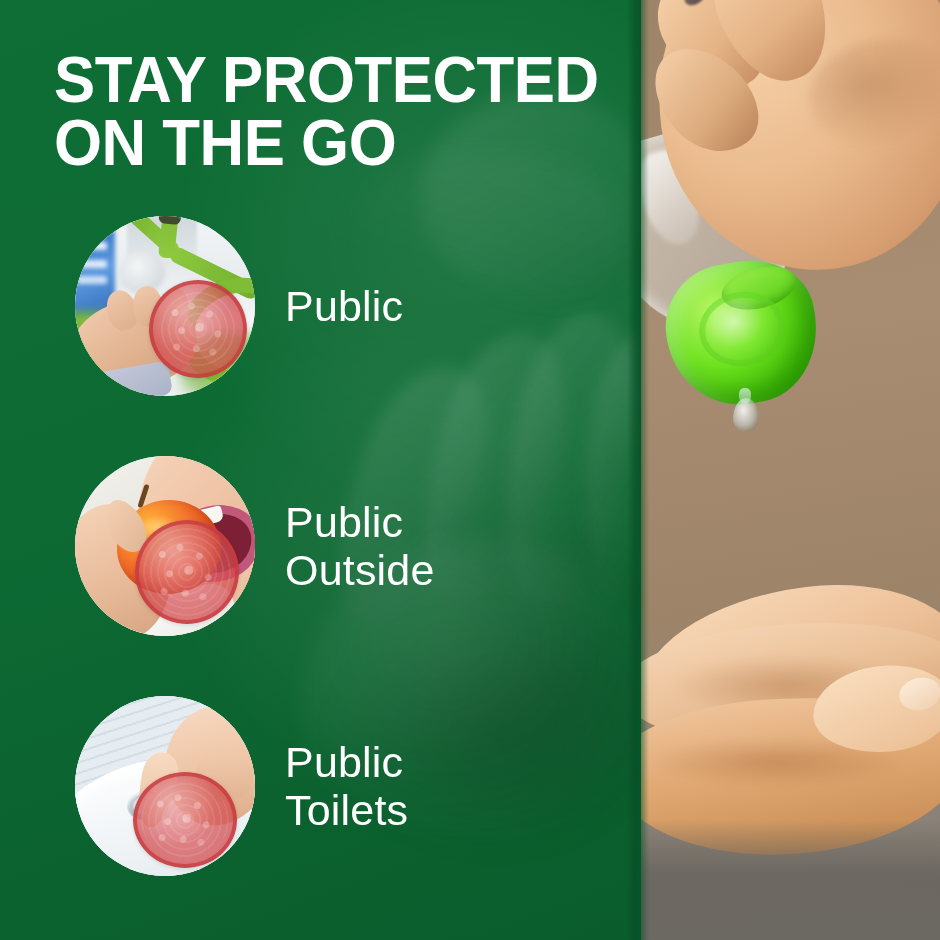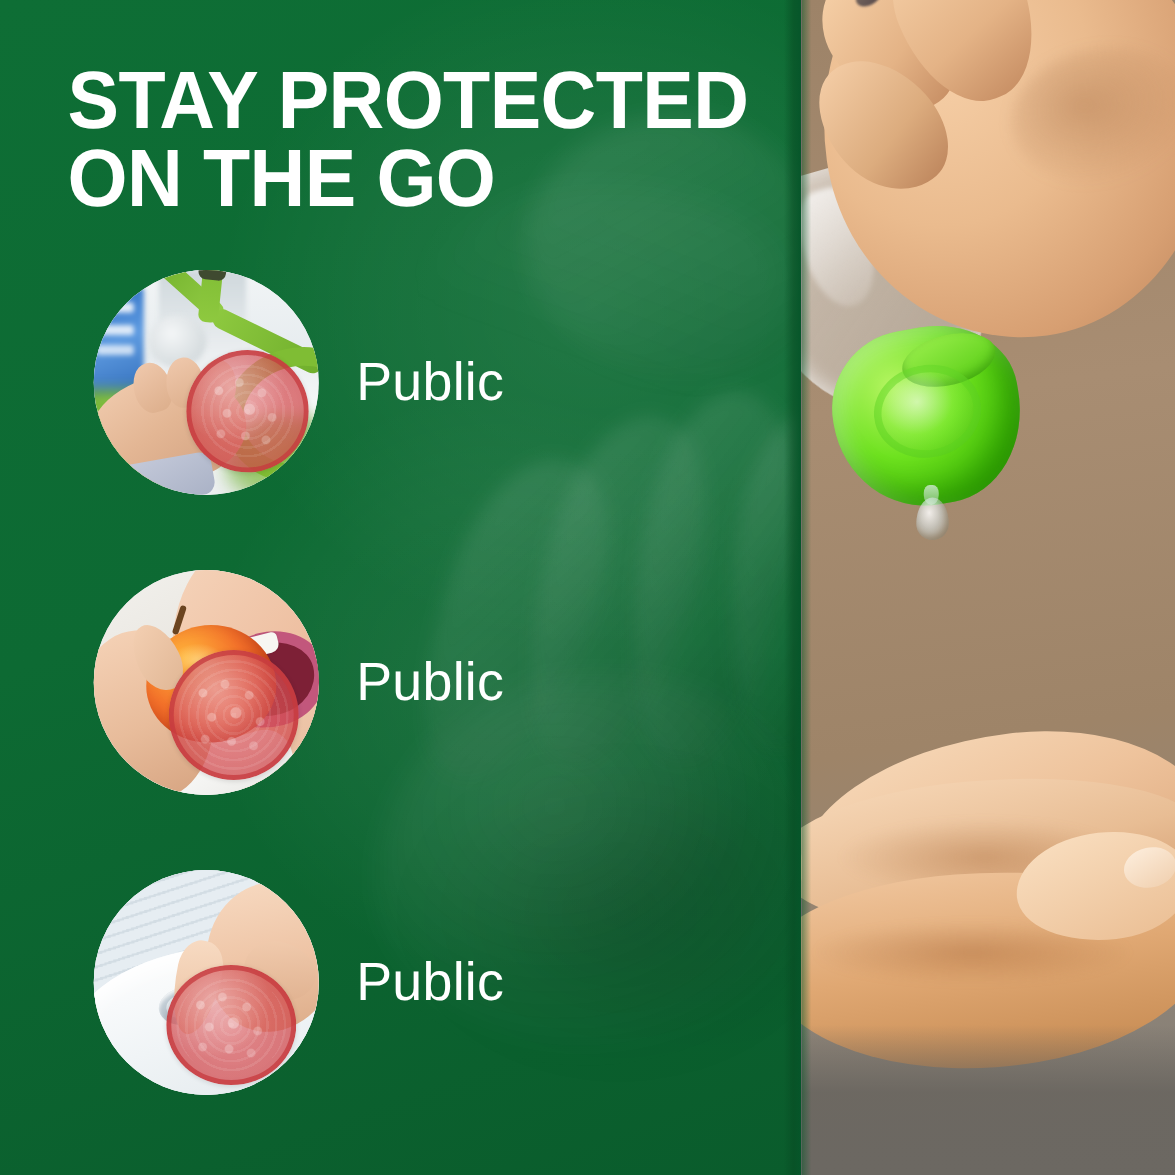--- a/index.html
+++ b/index.html
@@ -617,6 +617,7 @@
       </div>
       <div class="feature-label">
         <span class="fl-line">Public</span>
+        <span class="fl-line">Outside</span>
       </div>
     </div>
 

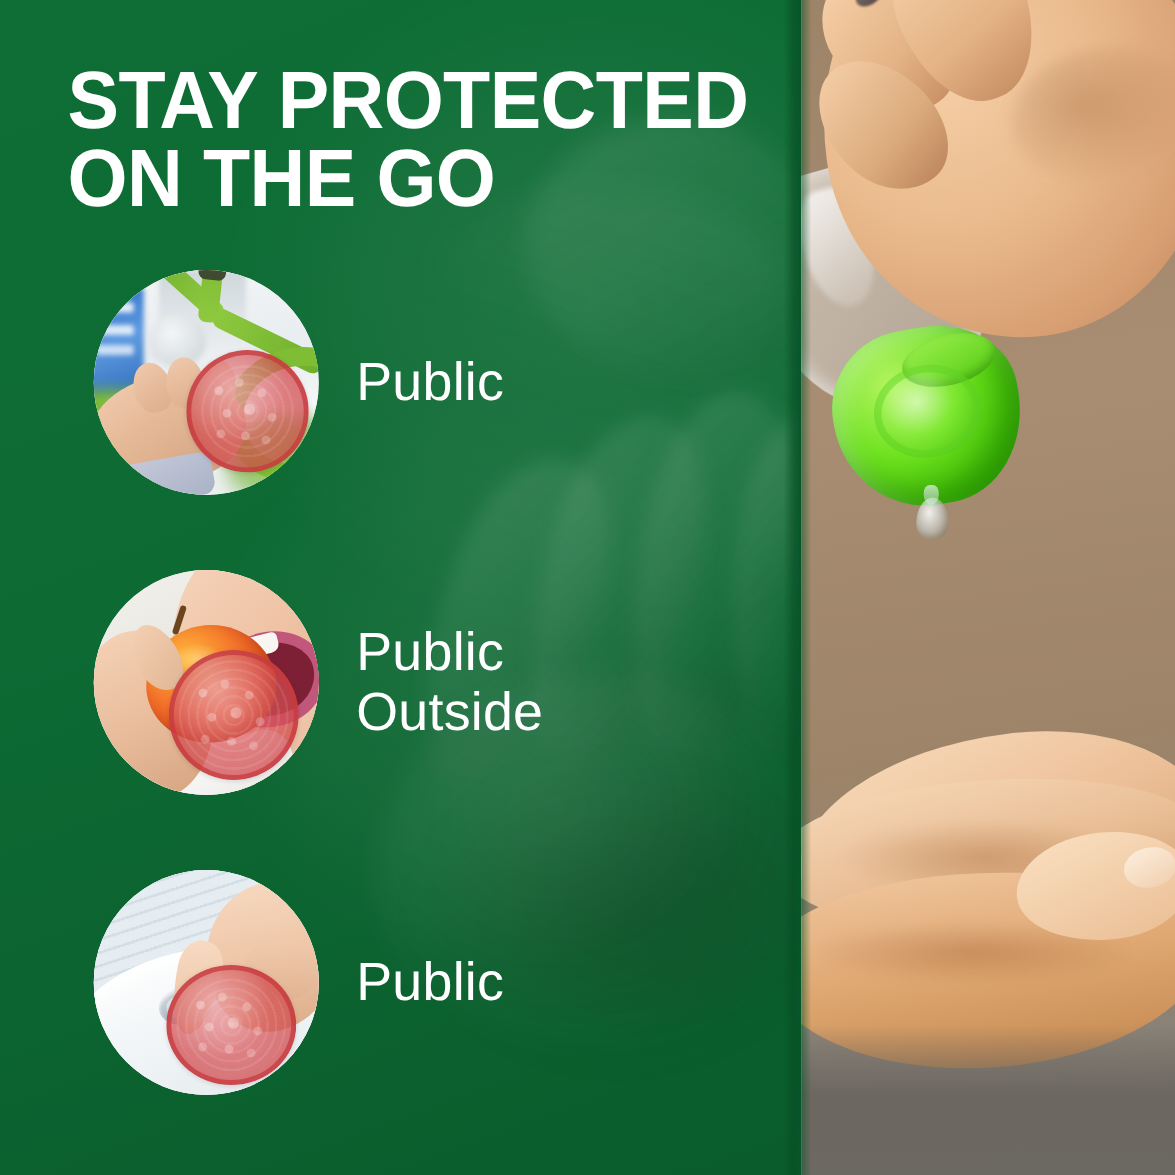--- a/index.html
+++ b/index.html
@@ -637,6 +637,7 @@
       </div>
       <div class="feature-label">
         <span class="fl-line">Public</span>
+        <span class="fl-line">Toilets</span>
       </div>
     </div>
 

